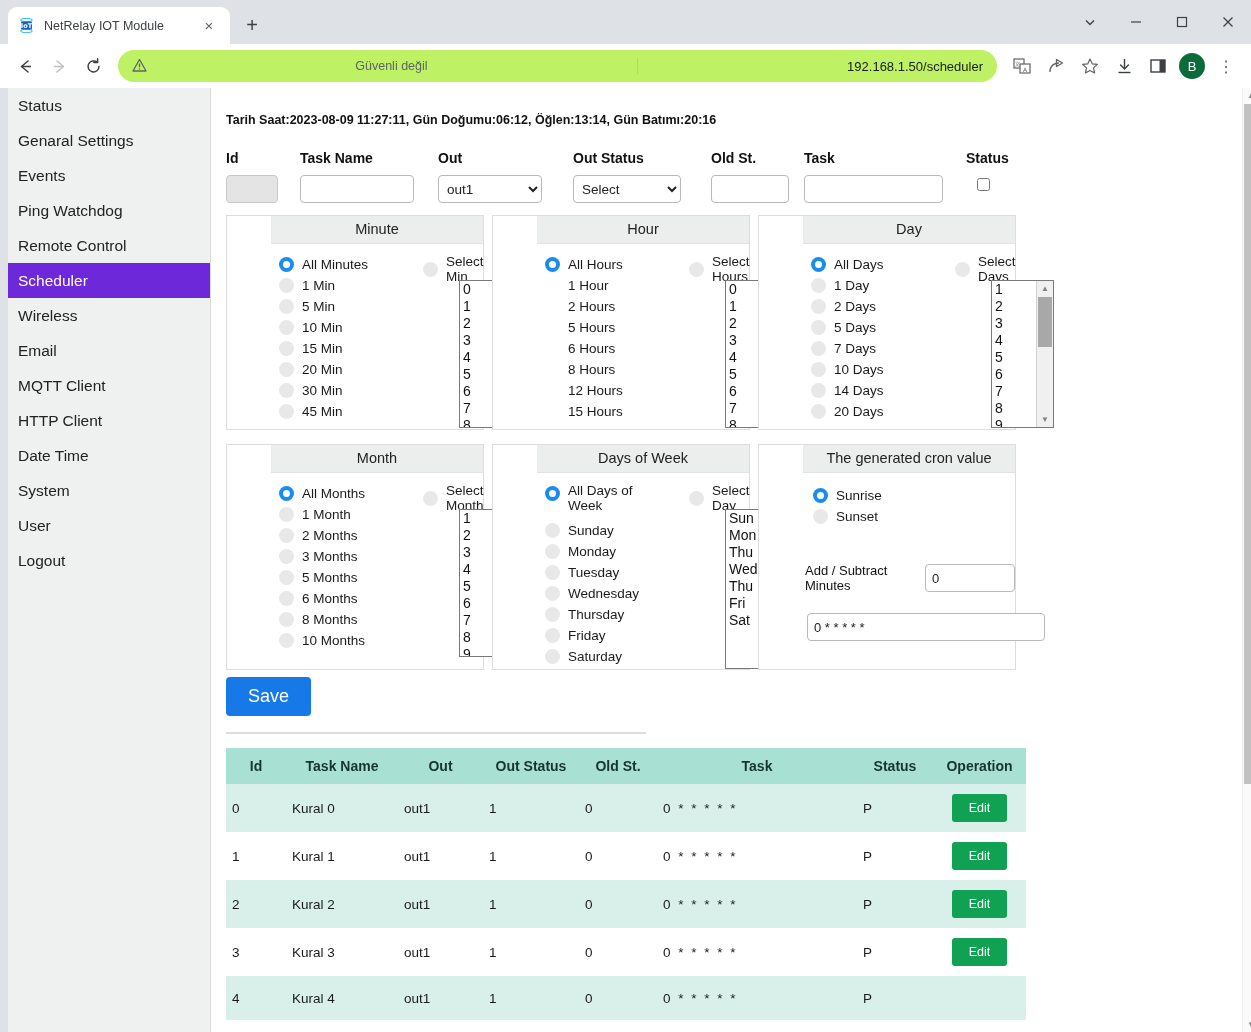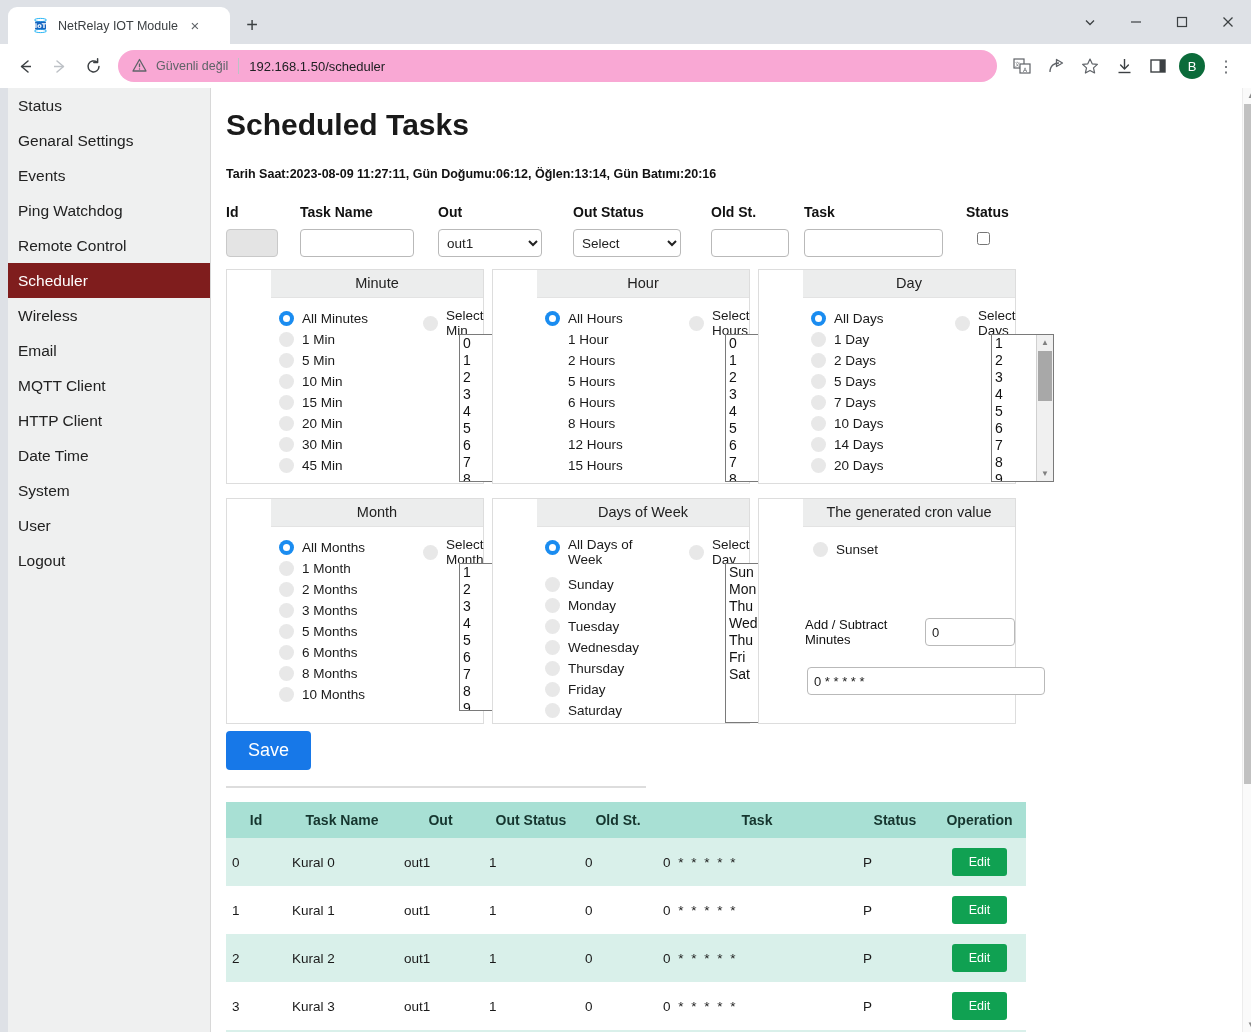--- a/index.html
+++ b/index.html
@@ -19,7 +19,7 @@
   .tab {
     width:222px; height:37px; background:#ffffff;
     border-radius:9px 9px 0 0; display:flex; align-items:center;
-    padding:0 24px; position:relative;
+    padding:0 10px; position:relative;
   }
   .tab-favicon { width:17px; height:17px; margin-right:9px; flex:0 0 auto; }
   .tab-title { font-size:12.5px; color:#3c4043; flex:1 1 auto; white-space:nowrap; overflow:hidden; }

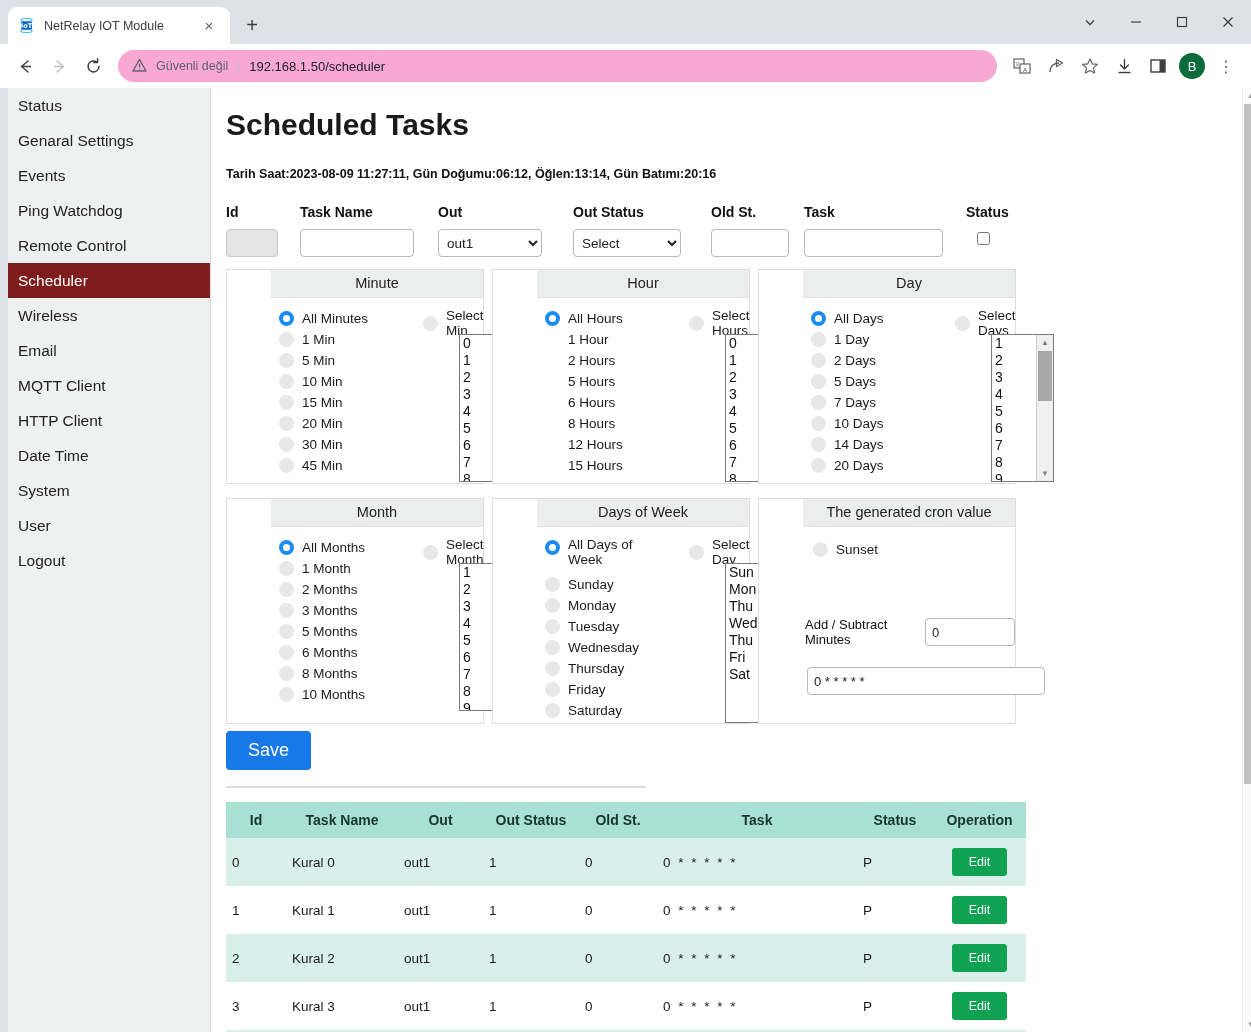--- a/index.html
+++ b/index.html
@@ -37,8 +37,8 @@
             color:#5f6368; flex:0 0 auto; }
   .tb-btn.dim { color:#bdc1c6; }
   .omnibox {
-    flex:1 1 auto; height:32px; background:#f9a8d4; border-radius:16px;
-    display:flex; align-items:center; padding:0 14px; margin:0 8px; min-width:0;
+    flex:1 1 auto; height:32px; background:#bef264; border-radius:16px;
+    display:flex; align-items:center; padding:0 14px; margin:0 8px; min-width:0;justify-content:space-between;
   }
   .warn-icon { width:16px; height:16px; margin-right:8px; flex:0 0 auto; color:#5f6368; }
   .not-secure { font-size:12.5px; color:#5f6368; white-space:nowrap; }

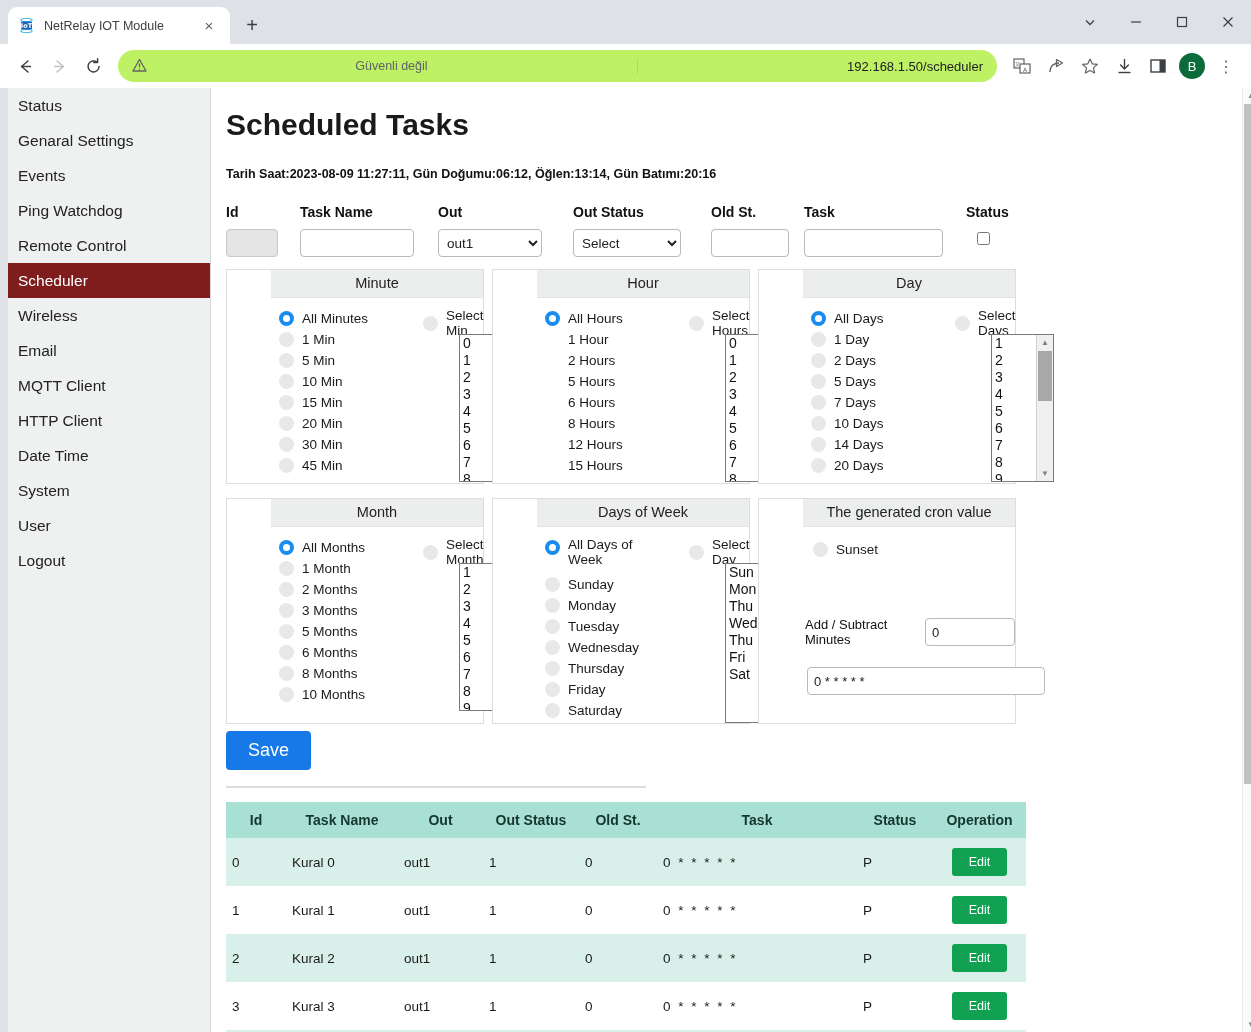--- a/index.html
+++ b/index.html
@@ -326,7 +326,6 @@
     </nav>
 
     <main class="content">
-      <h1 class="page-title">Scheduled Tasks</h1>
       <div class="datetime-line">Tarih Saat:2023-08-09 11:27:11, Gün Doğumu:06:12, Öğlen:13:14, Gün Batımı:20:16</div>
 
       <div class="form-row">

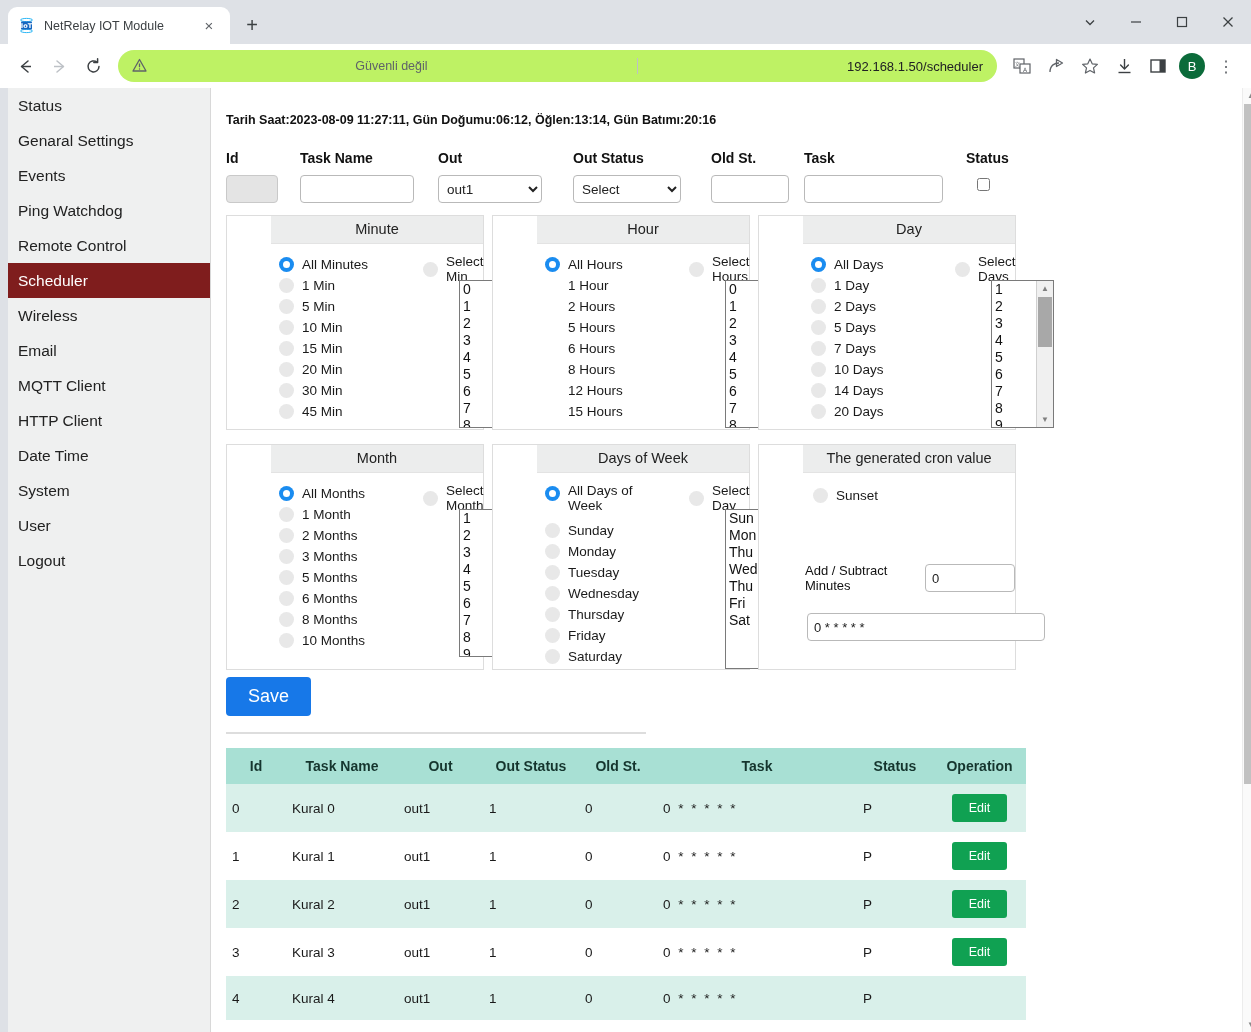--- a/index.html
+++ b/index.html
@@ -58,7 +58,7 @@
     height:35px; display:flex; align-items:center; padding-left:10px;
     font-size:15.5px; color:#222;
   }
-  .nav-item.active { background:#7f1d1d; color:#ffffff;text-align:center; }
+  .nav-item.active { background:#6d28d9; color:#ffffff;text-align:center; }
 
   .content { position:absolute; left:203px; top:0; width:1030px; height:944px; background:#fff; padding:0 0 0 15px; }
 

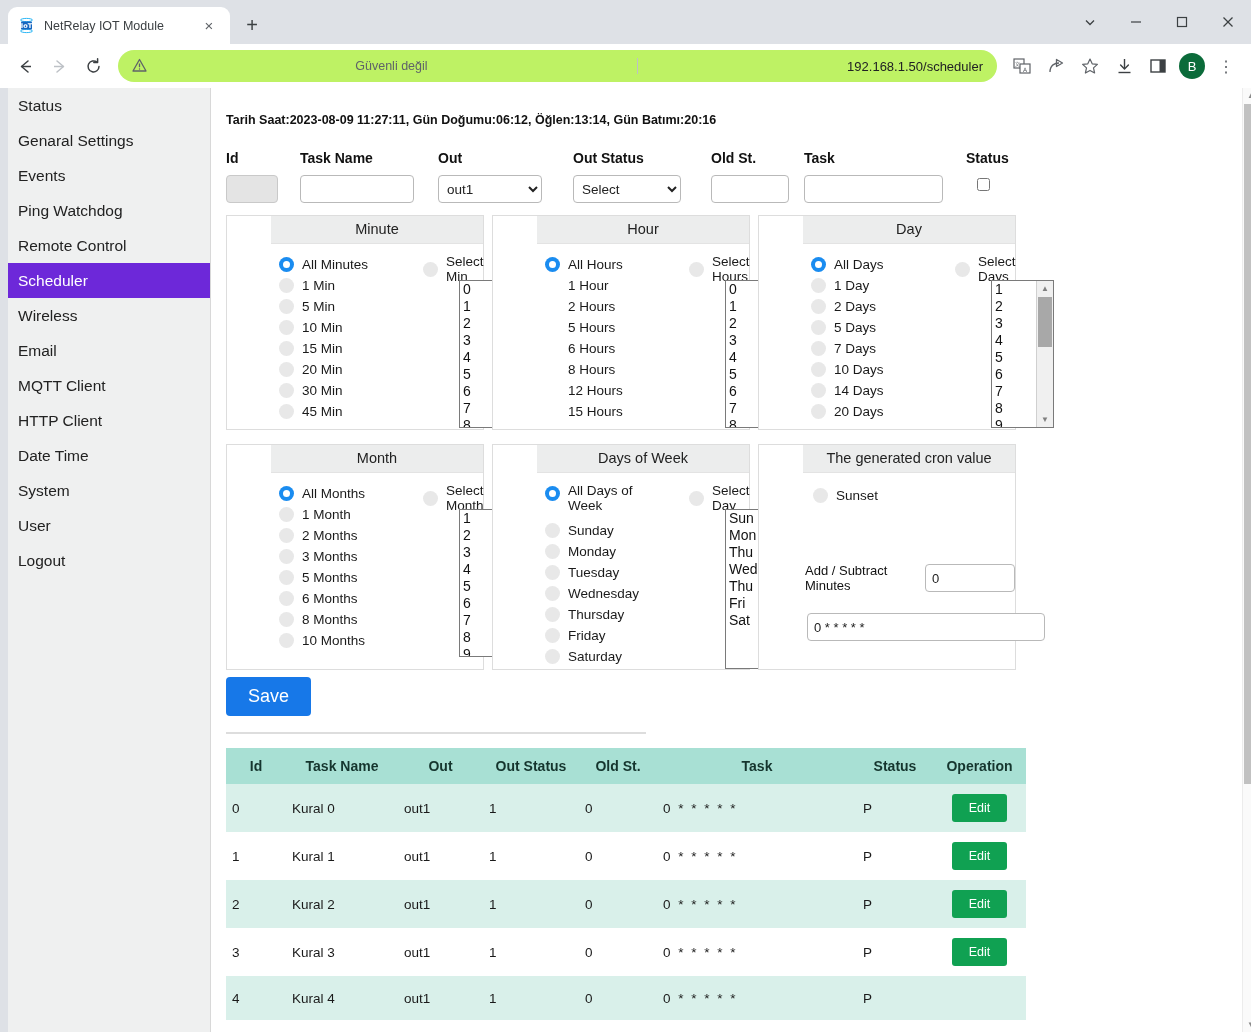--- a/index.html
+++ b/index.html
@@ -679,6 +679,10 @@
         <section class="panel" style="left:532px; top:229px;">
           <div class="panel-hd">The generated cron value</div>
           <div class="cron-body">
+            <div class="radio-line">
+                <span class="rb on"></span>
+                <span class="rb-label">Sunrise</span>
+              </div>
             <div class="radio-line">
                 <span class="rb"></span>
                 <span class="rb-label">Sunset</span>

